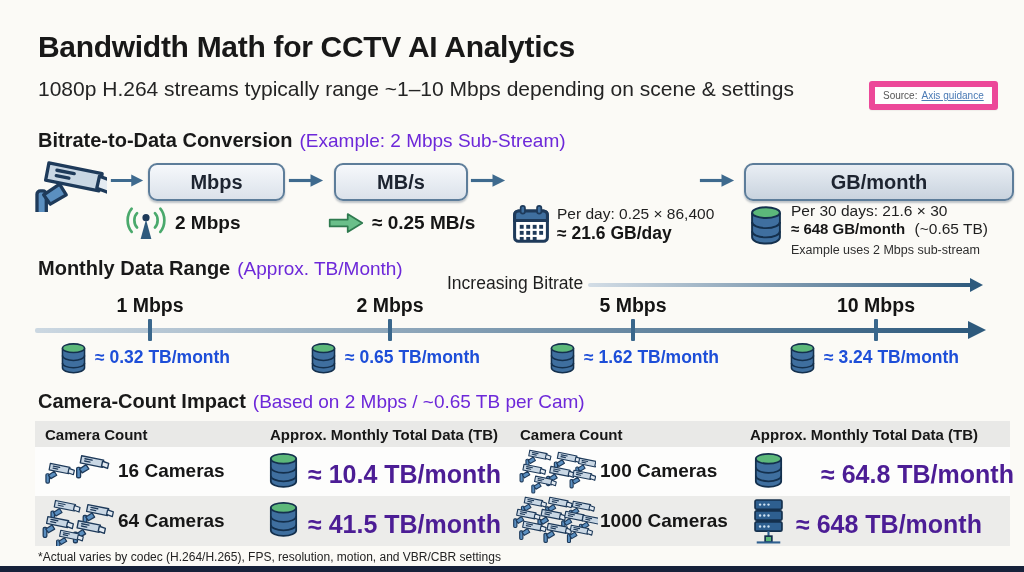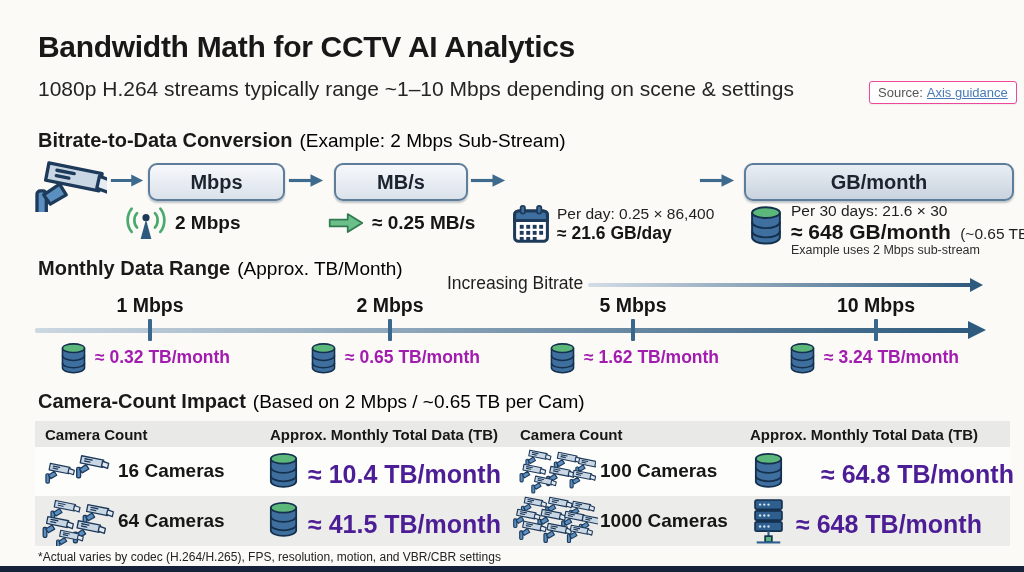--- a/index.html
+++ b/index.html
@@ -10,8 +10,8 @@
   .abs{position:absolute;}
   .title{font-size:30px;font-weight:800;letter-spacing:-0.3px;color:#181818;}
   .subtitle{font-size:21px;color:#242424;}
-  .src-badge{display:flex;align-items:center;gap:4px;border:1px solid #ec4899;background:#fefefe;
-    border-radius:3px;padding:3px 8px;font-size:13px;color:#555;box-shadow:0 1px 1px rgba(0,0,0,.05);}
+  .src-badge{display:flex;align-items:center;gap:4px;border:6px solid #ec4899;background:#fefefe;
+    border-radius:3px;padding:3px 8px;font-size:10px;color:#555;box-shadow:0 1px 1px rgba(0,0,0,.05);}
   .src-badge a{color:#4a7ab5;text-decoration:underline;cursor:pointer;}
   .sec-head{font-size:20px;font-weight:800;color:#191919;white-space:nowrap;}
   .sec-note{font-size:19px;font-weight:400;color:#000000;margin-left:7px;}

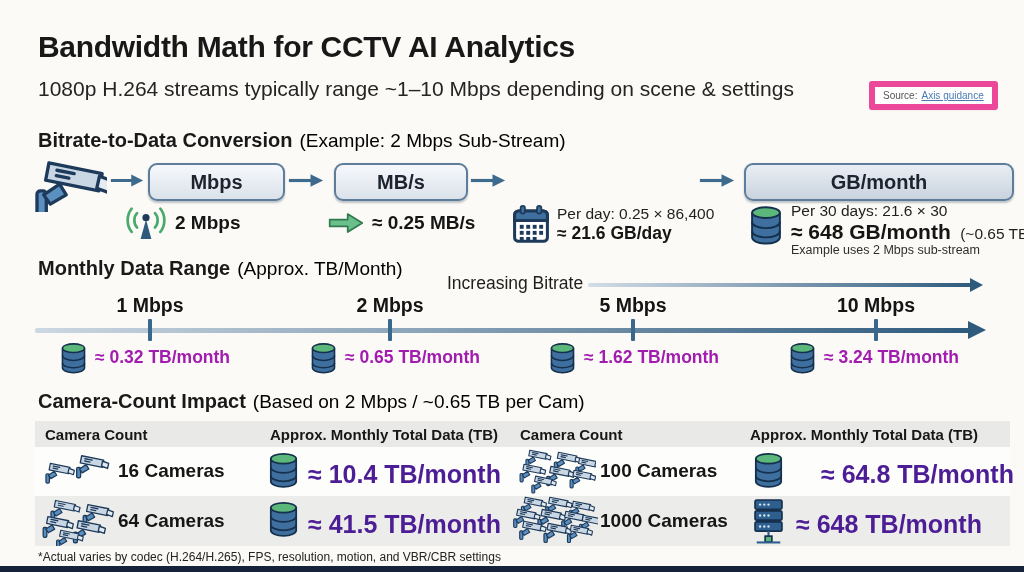--- a/index.html
+++ b/index.html
@@ -14,7 +14,7 @@
     border-radius:3px;padding:3px 8px;font-size:10px;color:#555;box-shadow:0 1px 1px rgba(0,0,0,.05);}
   .src-badge a{color:#4a7ab5;text-decoration:underline;cursor:pointer;}
   .sec-head{font-size:20px;font-weight:800;color:#191919;white-space:nowrap;}
-  .sec-note{font-size:19px;font-weight:400;color:#000000;margin-left:7px;}
+  .sec-note{font-size:19px;font-weight:400;color:#6d28d9;margin-left:7px;}
   .box{display:flex;align-items:center;justify-content:center;border:2px solid #5d7d9a;border-radius:9px;
     background:linear-gradient(#f6f8fb,#dbe2ea);font-weight:700;font-size:20px;color:#1d2430;
     box-shadow:0 1.5px 2px rgba(30,50,80,.28);}

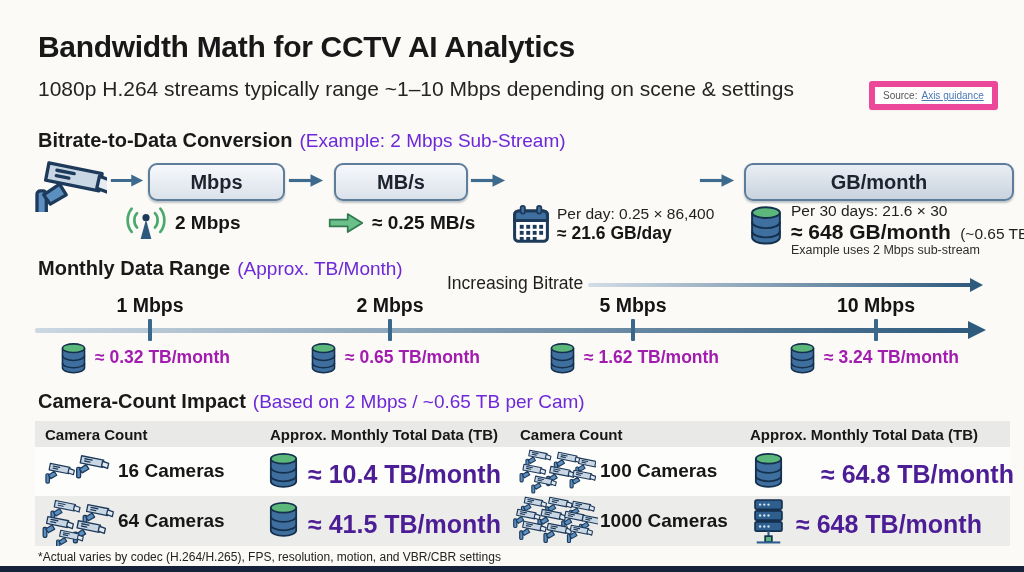--- a/index.html
+++ b/index.html
@@ -176,7 +176,7 @@
     </svg>
   <div class="abs formula" style="left:791px;top:202px;">Per 30 days: 21.6 × 30</div>
   <div class="abs" style="left:791px;top:220px;white-space:nowrap;">
-    <span class="val-lg" style="font-size:21px;margin-top:11px;">≈ 648 GB/month</span>
+    <span class="val-lg" style="font-size:15px;margin-top:11px;">≈ 648 GB/month</span>
     <span class="formula" style="margin-left:5px;">(~0.65 TB)</span>
   </div>
   <div class="abs small-note" style="left:791px;top:243px;">Example uses 2 Mbps sub-stream</div>

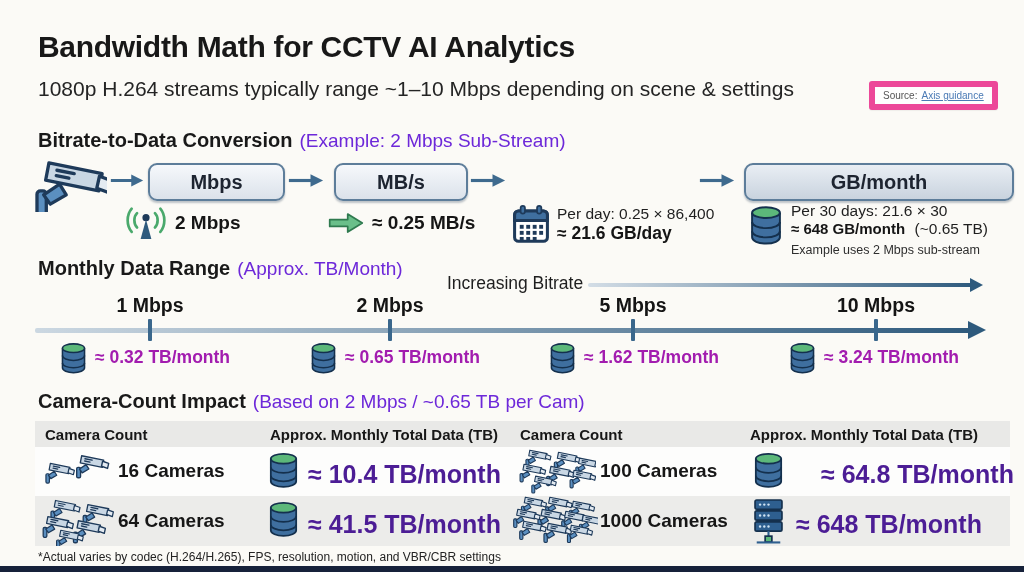--- a/index.html
+++ b/index.html
@@ -29,7 +29,7 @@
   .ax-bar{height:3.5px;border-radius:2px;background:linear-gradient(to right,#d3dde6,#2e5a7d);}
   .ax-head{width:0;height:0;border-top:7px solid transparent;border-bottom:7px solid transparent;border-left:13px solid #2e5a7d;}
   .ax-label{font-size:17.5px;color:#1e1e1e;}
-  .tb-val{font-size:17.5px;font-weight:700;color:#a21caf;white-space:nowrap;}
+  .tb-val{font-size:17.5px;font-weight:700;color:#1d4ed8;white-space:nowrap;}
   .thead{background:#e9e9e7;}
   .th{font-size:15px;font-weight:700;color:#171717;white-space:nowrap;}
   .row-alt{background:#ececea;}

